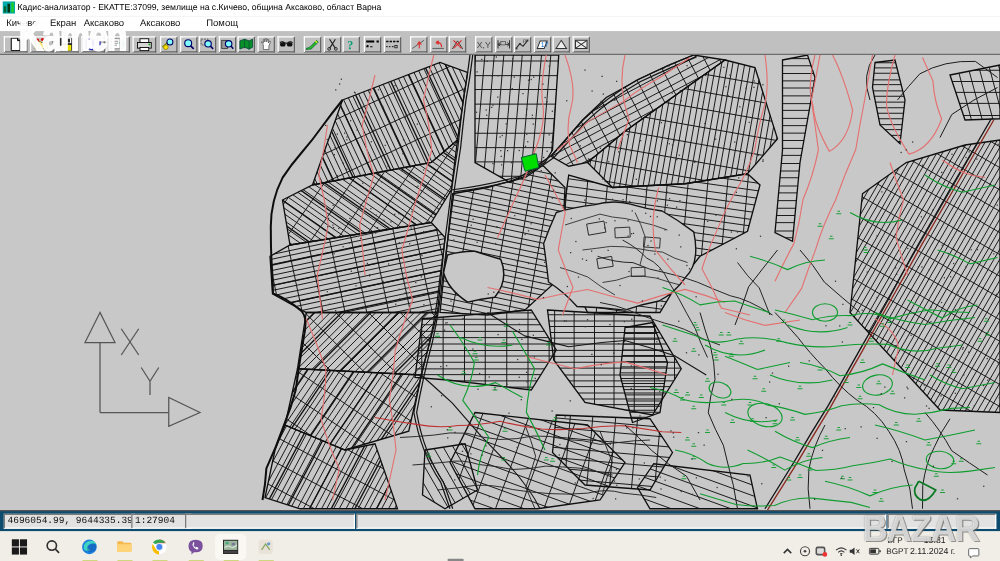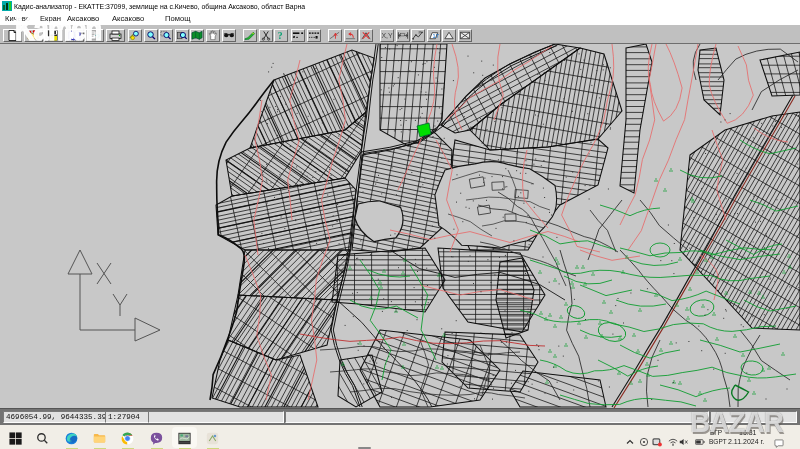--- a/index.html
+++ b/index.html
@@ -16,7 +16,7 @@
   border-right:1px solid #666; border-bottom:1px solid #666;
   display:flex; align-items:center; justify-content:center; overflow:hidden; }
 .map { position:absolute; left:0; top:44px; }
-.statusbar { position:absolute; left:0; top:408px; width:800px; height:17px; background:#737373;
+.statusbar { position:absolute; left:0; top:408px; width:800px; height:17px; background:#0c4a6e;
   border-top:1px solid #555; }
 .sf { position:absolute; top:2px; height:12px; background:#e2e2e2;
   border-top:1px solid #7a7a7a; border-left:1px solid #7a7a7a;

